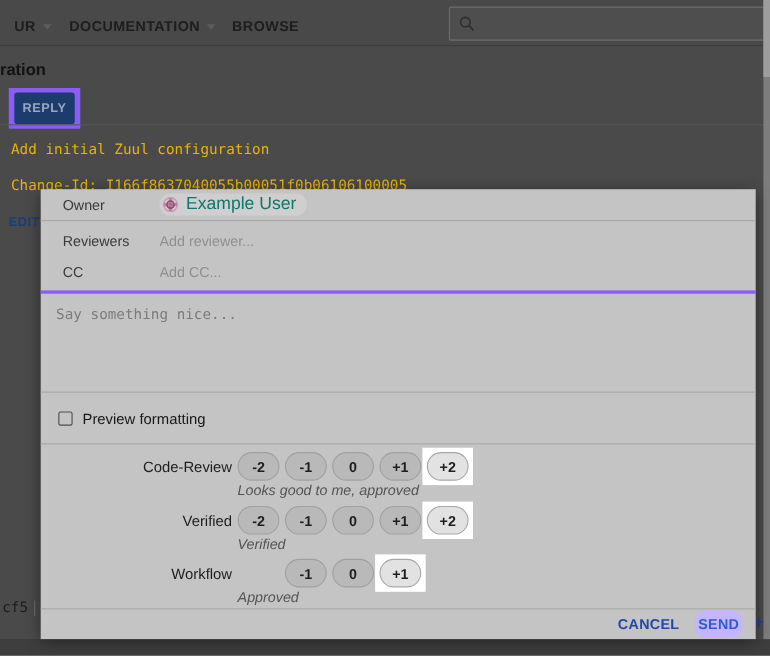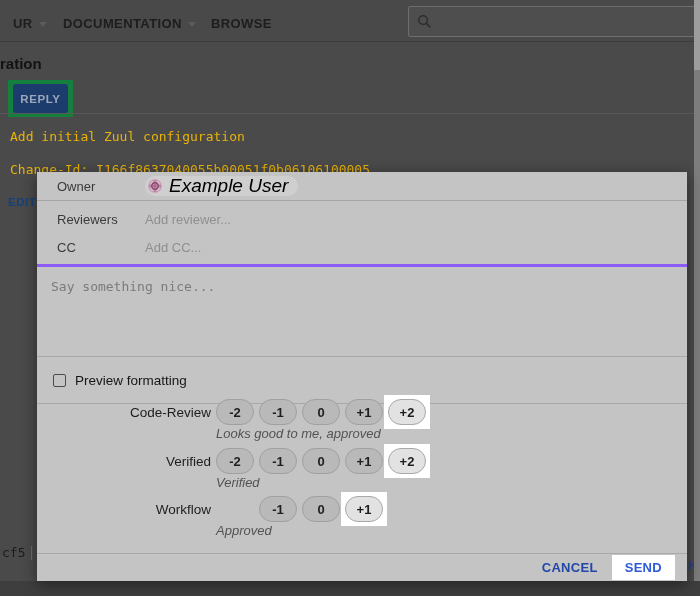--- a/index.html
+++ b/index.html
@@ -46,7 +46,7 @@
   }
   .reply-outline {
     position:absolute; left:8px; top:80px; width:65px; height:37px;
-    background:#15803d; display:flex; align-items:center; justify-content:center;
+    background:#8b5cf6; display:flex; align-items:center; justify-content:center;
   }
   .reply-button {
     width:55px; height:29px; background:#1d3c6e; border:none; border-radius:3px;

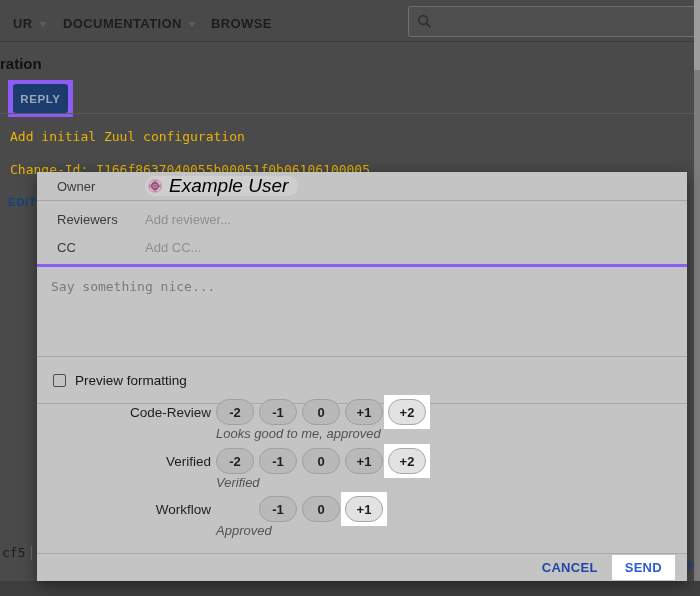--- a/index.html
+++ b/index.html
@@ -90,7 +90,7 @@
     display:flex; align-items:center; gap:6px; background:#cfcfcf;
     border-radius:10px; height:20px; padding:0 10px 0 2px; margin-left:0px;
   }
-  .owner-chip .name { color:#000000; font-size:19px;font-style:italic; }
+  .owner-chip .name { color:#0f766e; font-size:16px; }
   .avatar { width:16px; height:16px; border-radius:50%; overflow:hidden; display:block; }
   .people-row { position:absolute; left:0; width:650px; height:18px; display:flex; align-items:center; }
   .reviewers-row { top:38px; }

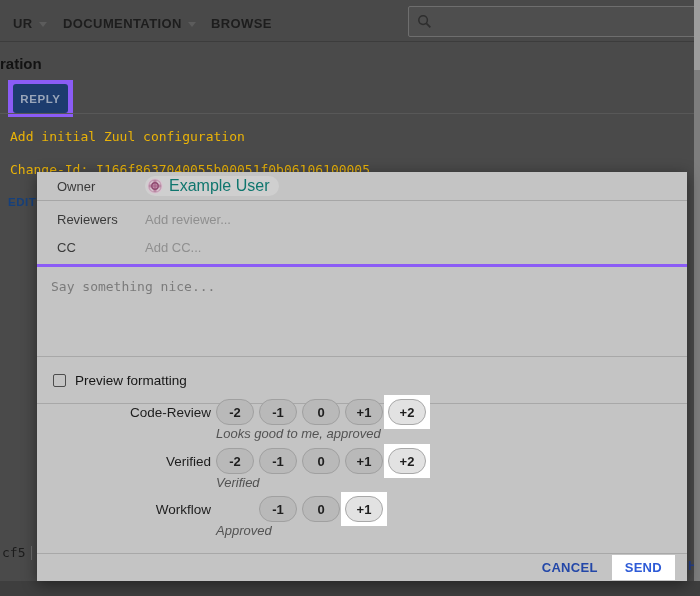--- a/index.html
+++ b/index.html
@@ -120,7 +120,7 @@
   }
   .preview-label { margin-left:9px; font-size:13.5px; color:#161616; }
 
-  .votes { position:absolute; left:0; top:220px; width:650px; height:161px; }
+  .votes { position:absolute; left:0; top:232px; width:650px; height:161px; }
   .vote-row { position:absolute; left:0; width:650px; height:26px; display:flex; align-items:center; }
   .vote-label {
     width:174px; text-align:right; font-size:13.5px; color:#1d1d1d; flex:0 0 auto;

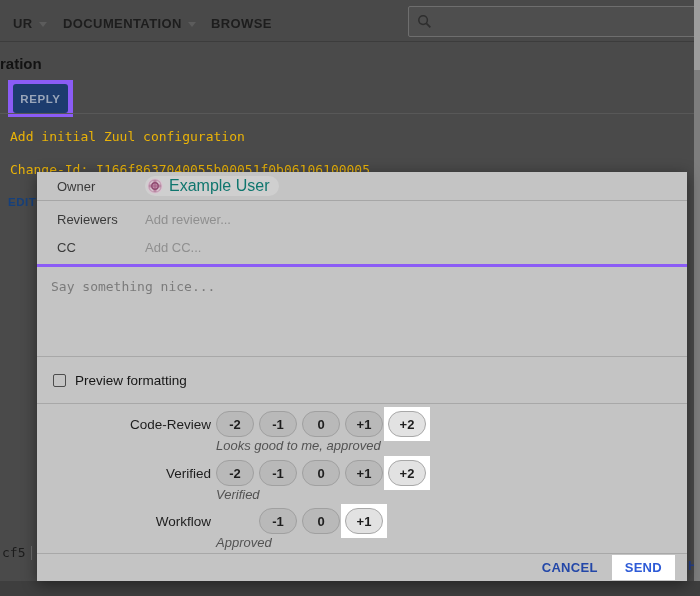--- a/index.html
+++ b/index.html
@@ -149,7 +149,7 @@
     letter-spacing:.3px; font-family:"Liberation Sans", sans-serif; cursor:pointer;
   }
   .cancel-btn { color:#2347a8; margin-right:14px; }
-  .send-wrap { background:#ffffff; padding:5px 13px; }
+  .send-wrap { background:#c4b5fd; padding:5px 3px;border-radius:10px; }
   .send-btn { color:#2e5bd7; }
 </style>
 </head>

